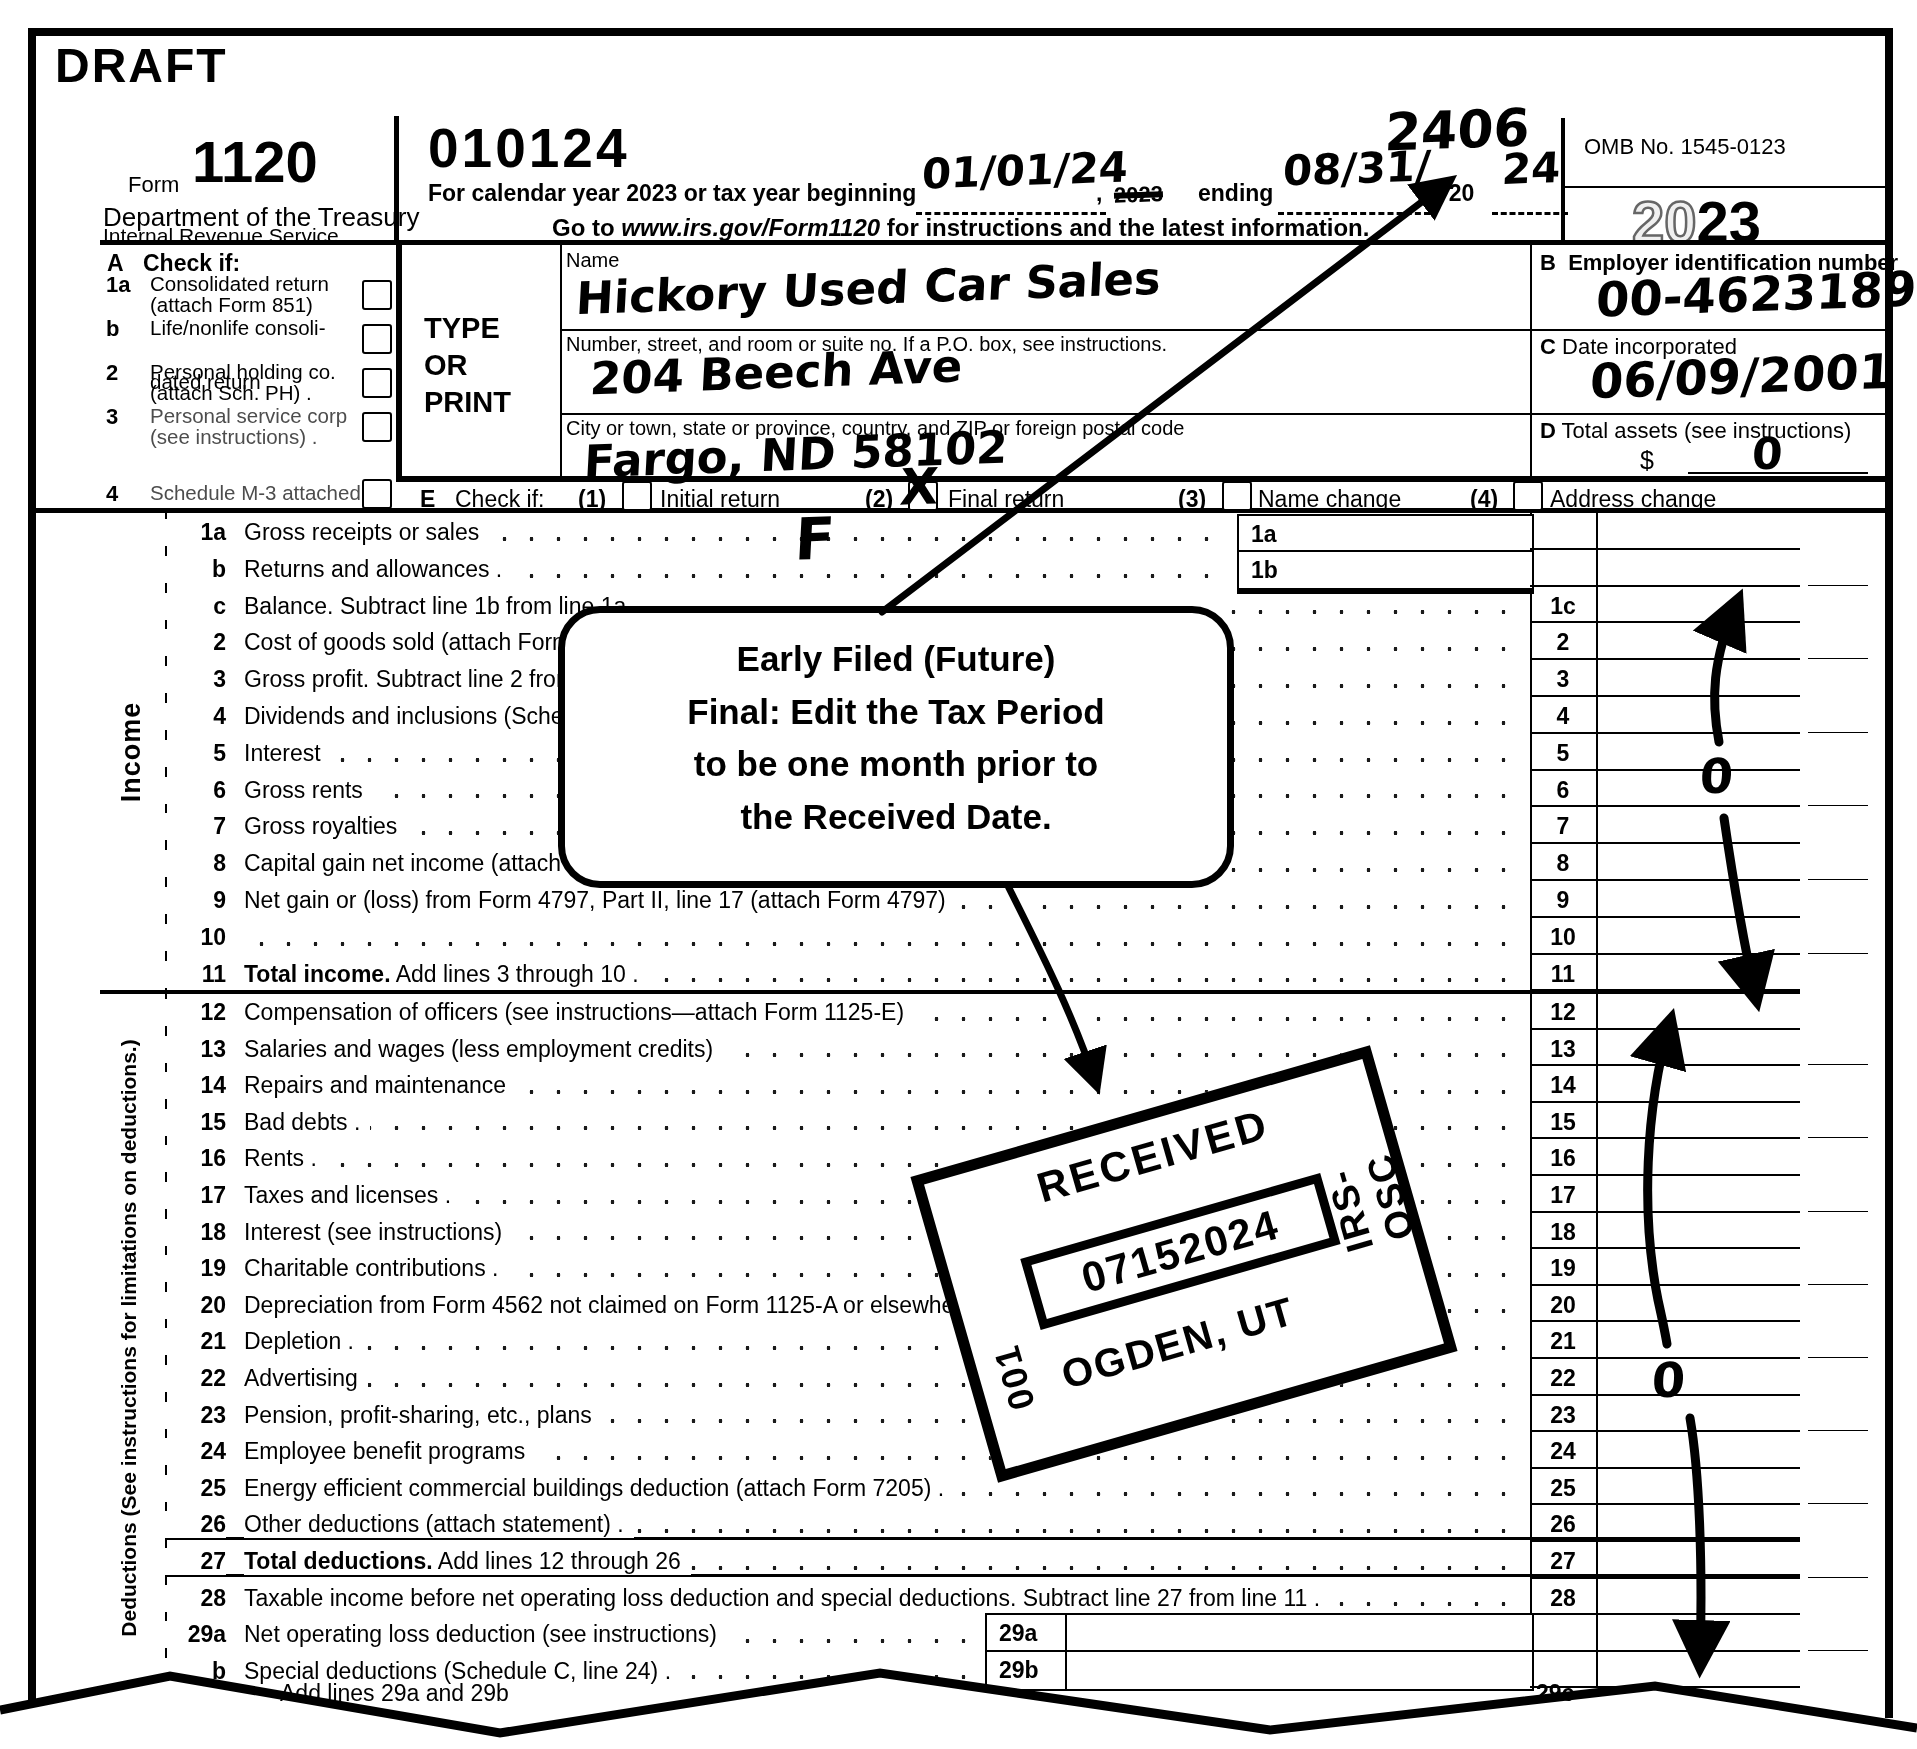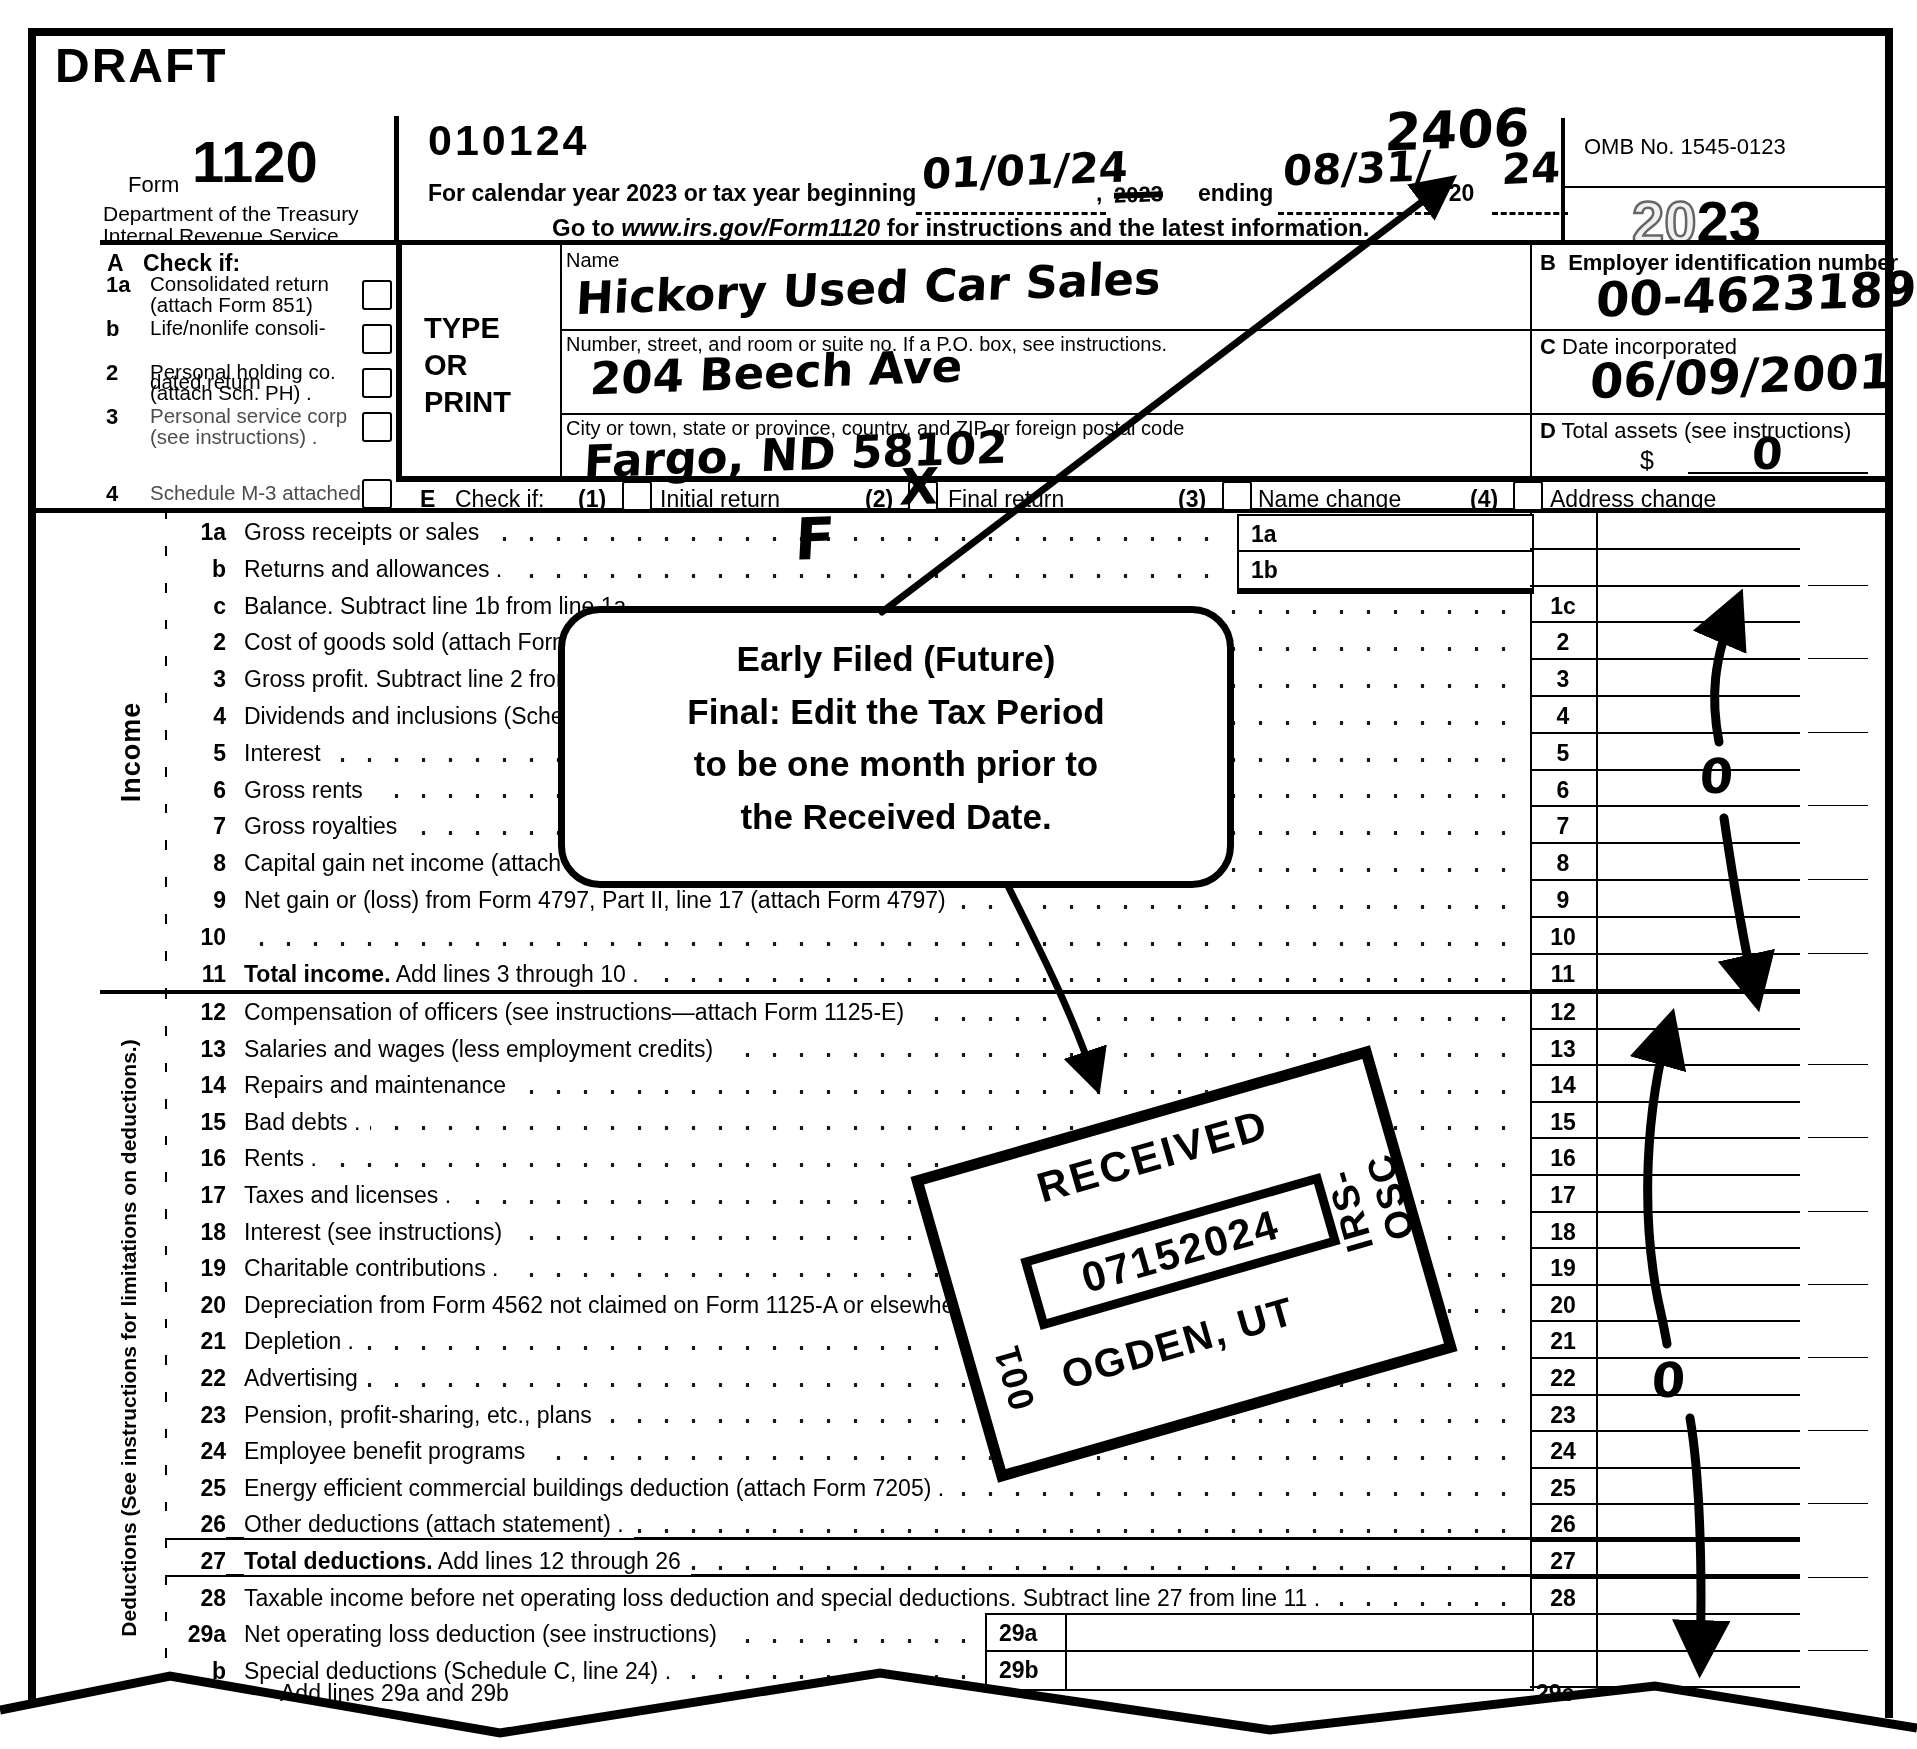--- a/index.html
+++ b/index.html
@@ -55,7 +55,7 @@
   <div class="abs" style="left:103px;top:224px;font-size:21px;">Internal Revenue Service</div>
   <div class="bar" style="left:394px;top:116px;width:5px;height:126px;"></div>
 
-  <div class="abs b" style="left:428px;top:116px;font-size:43px;letter-spacing:3px;">010124</div>
+  <div class="abs b" style="left:428px;top:116px;font-size:55px;letter-spacing:3px;">010124</div>
   <div class="handw" style="left:1385px;top:100px;font-size:52px;">2406</div>
 
   <div class="abs b" style="left:428px;top:180px;font-size:23px;">For calendar year 2023 or tax year beginning</div>

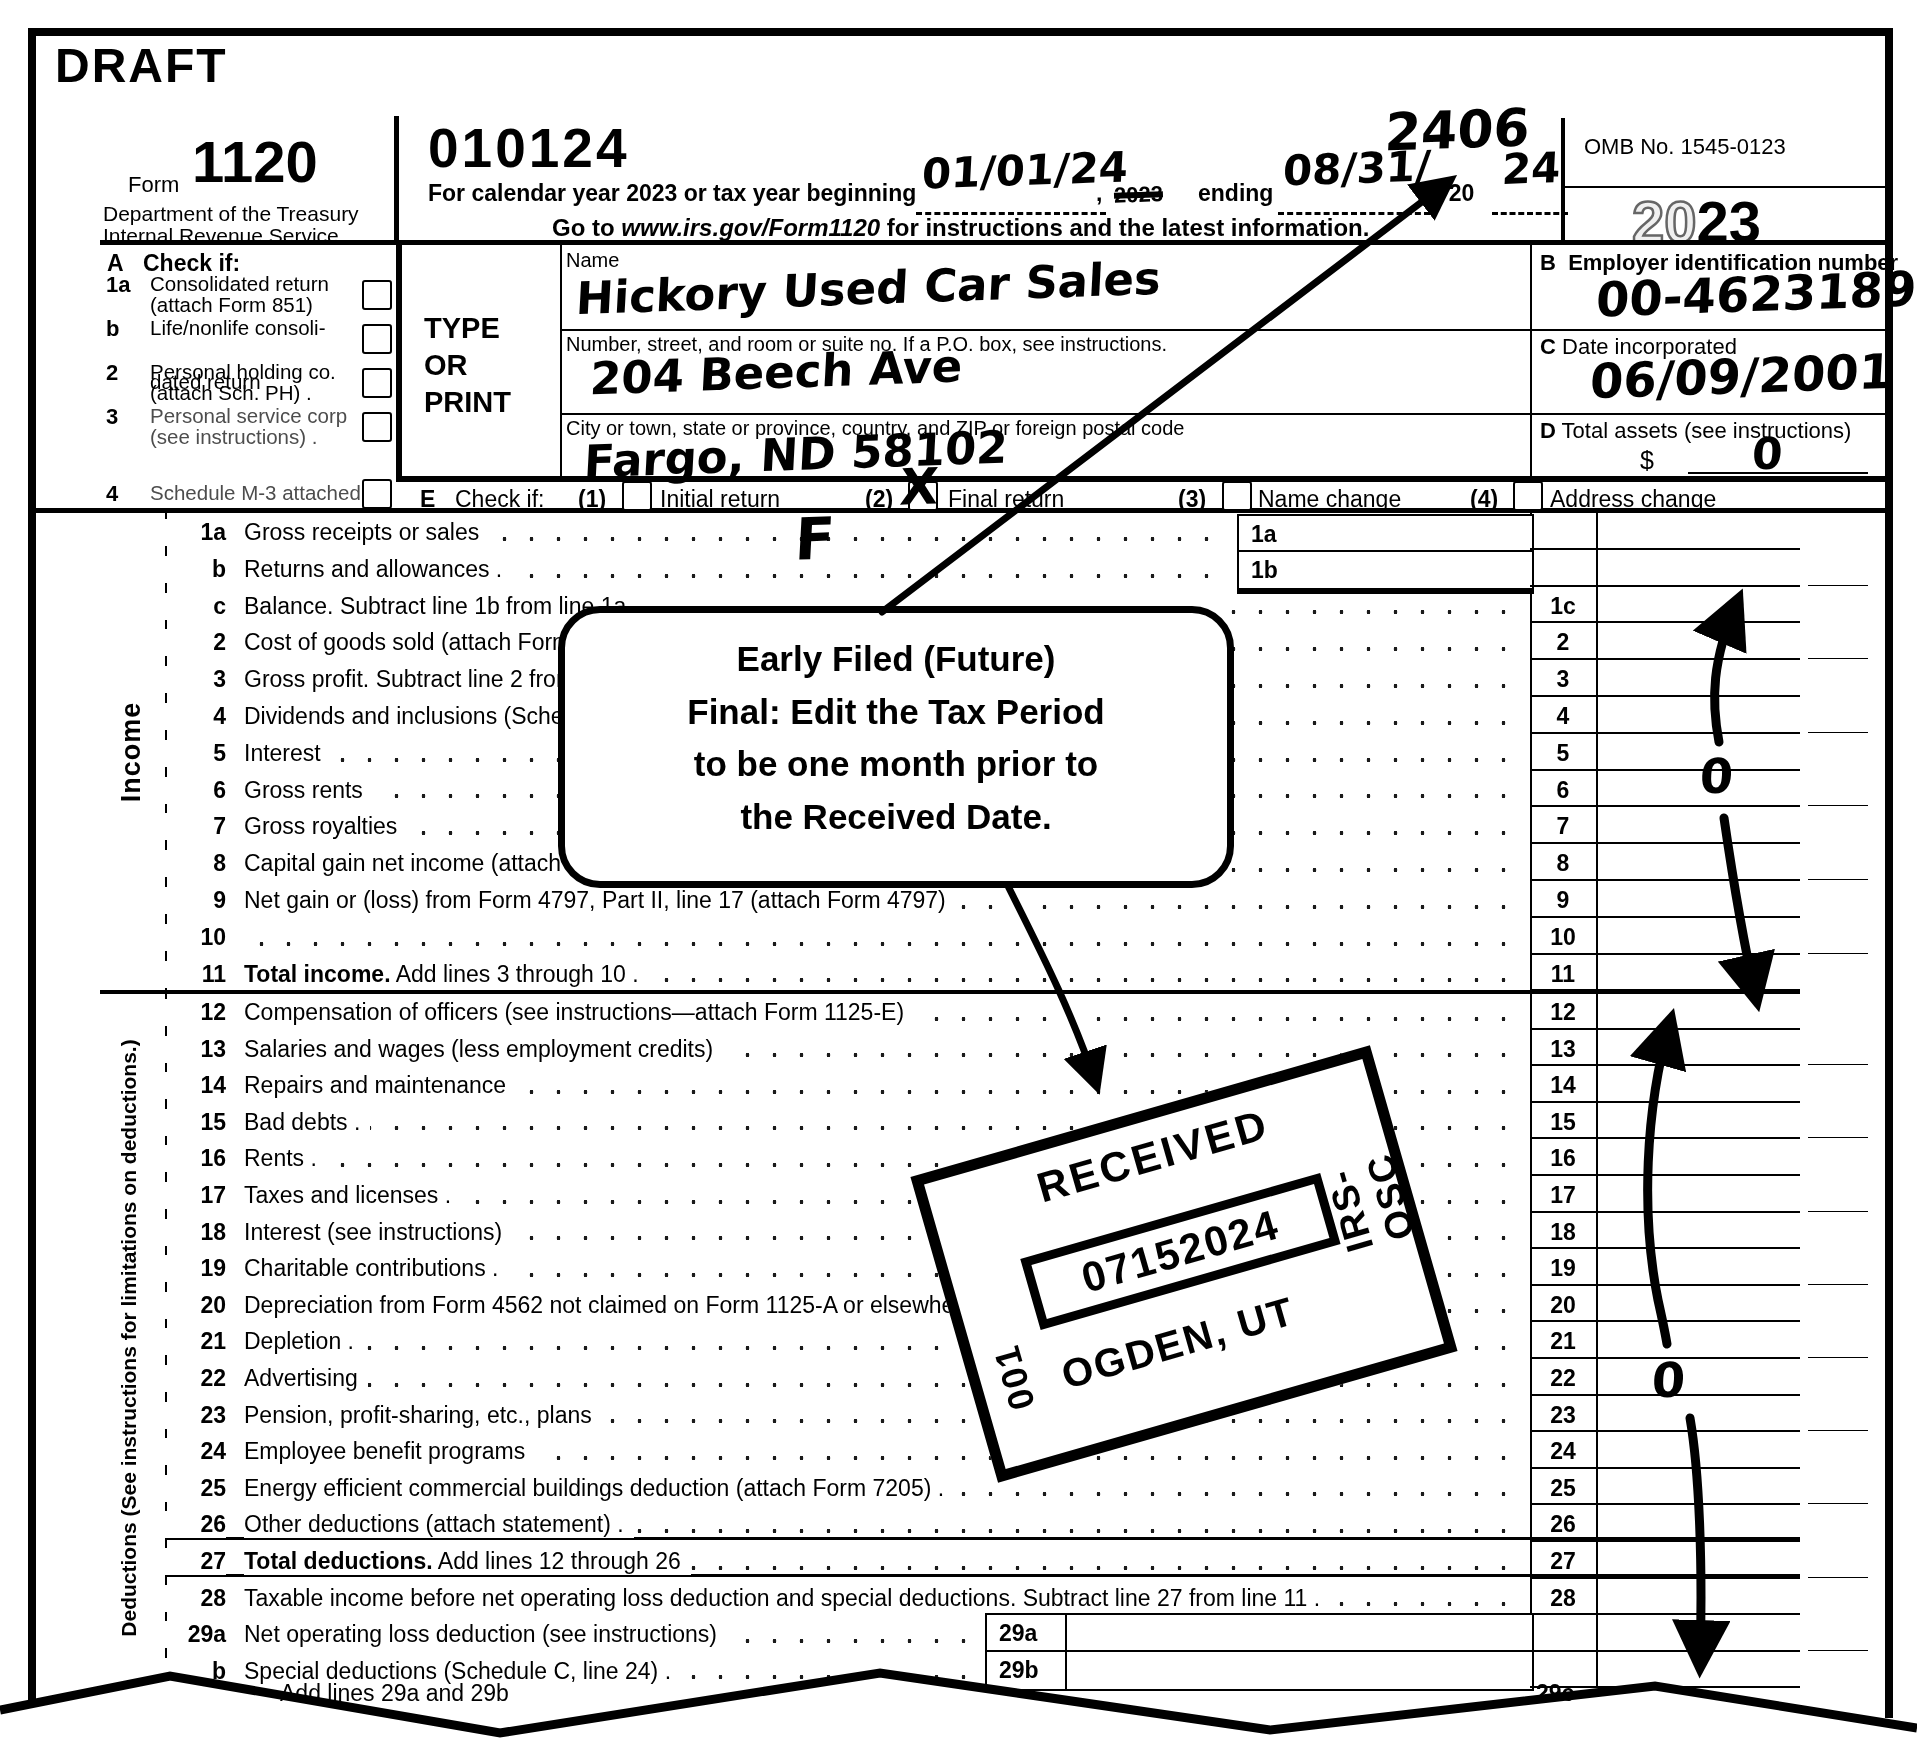--- a/index.html
+++ b/index.html
@@ -51,7 +51,7 @@
 
   <div class="abs" style="left:128px;top:172px;font-size:22px;">Form</div>
   <div class="abs b" style="left:192px;top:128px;font-size:58px;">1120</div>
-  <div class="abs" style="left:103px;top:202px;font-size:21px;">Department of the Treasury</div>
+  <div class="abs" style="left:103px;top:202px;font-size:26px;">Department of the Treasury</div>
   <div class="abs" style="left:103px;top:224px;font-size:21px;">Internal Revenue Service</div>
   <div class="bar" style="left:394px;top:116px;width:5px;height:126px;"></div>
 

